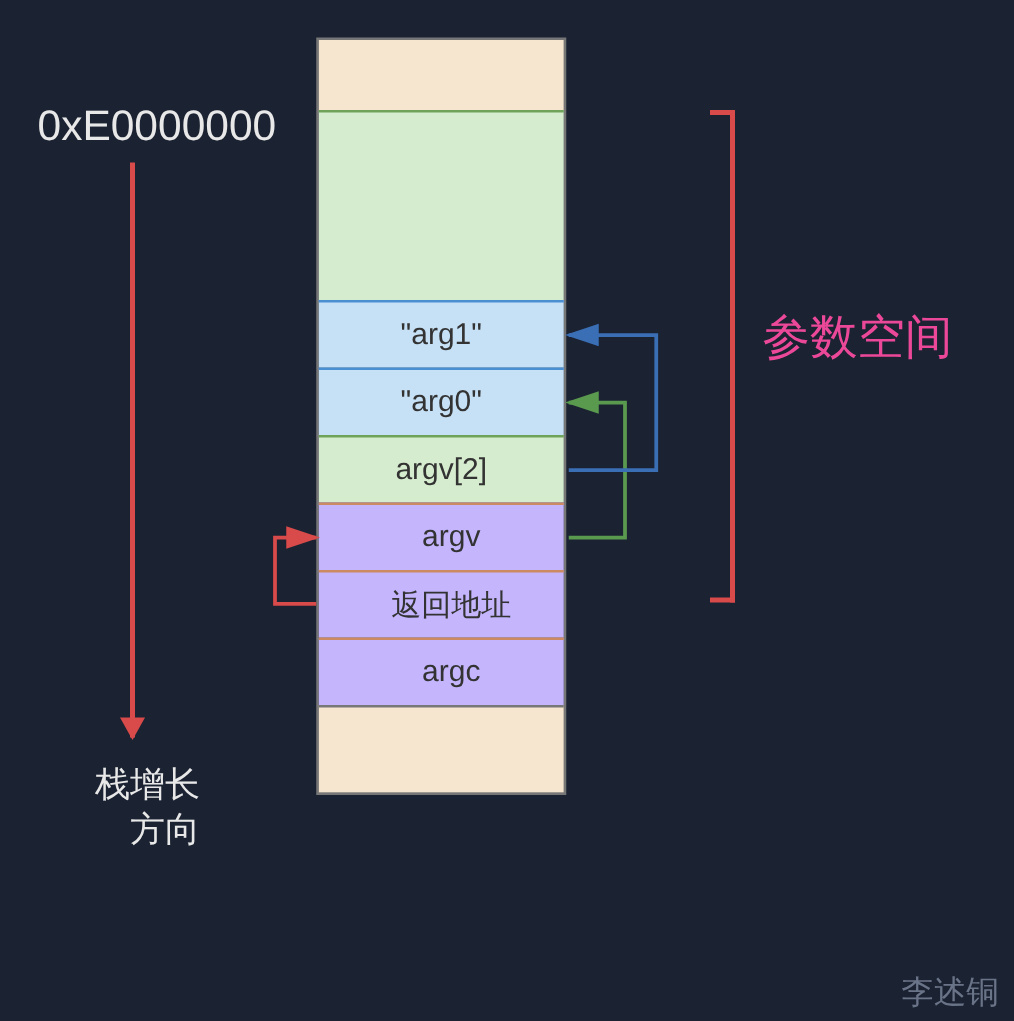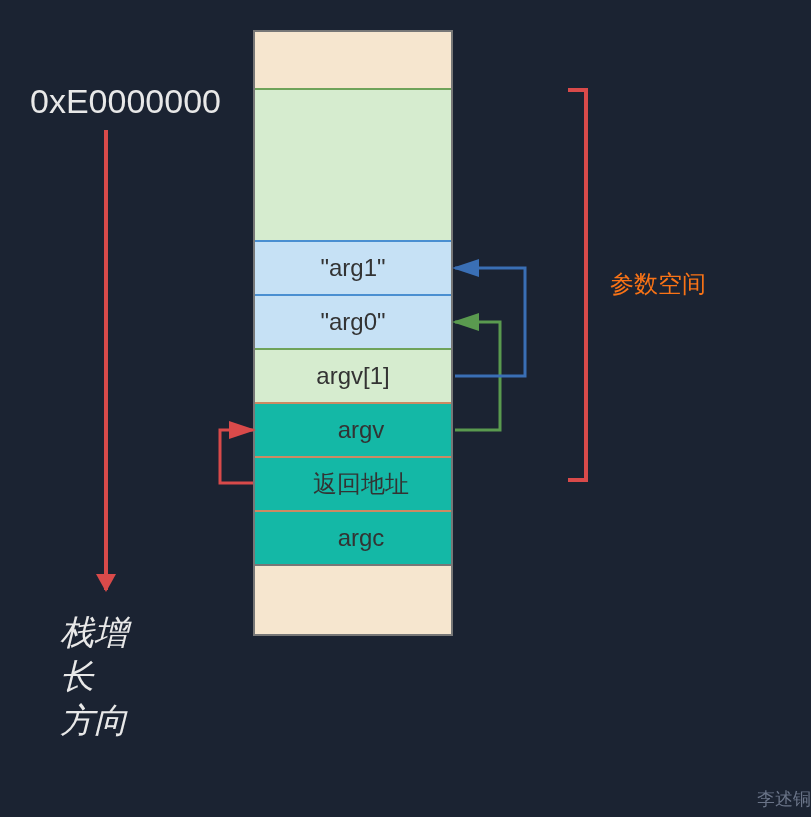--- a/index.html
+++ b/index.html
@@ -86,9 +86,9 @@
   .bracket-label {
     position: absolute;
     left: 610px;
-    top: 268px;
-    color: #f97316;
-    font-size: 24px;
+    top: 244px;
+    color: #ec4899;
+    font-size: 38px;
   }
 
   

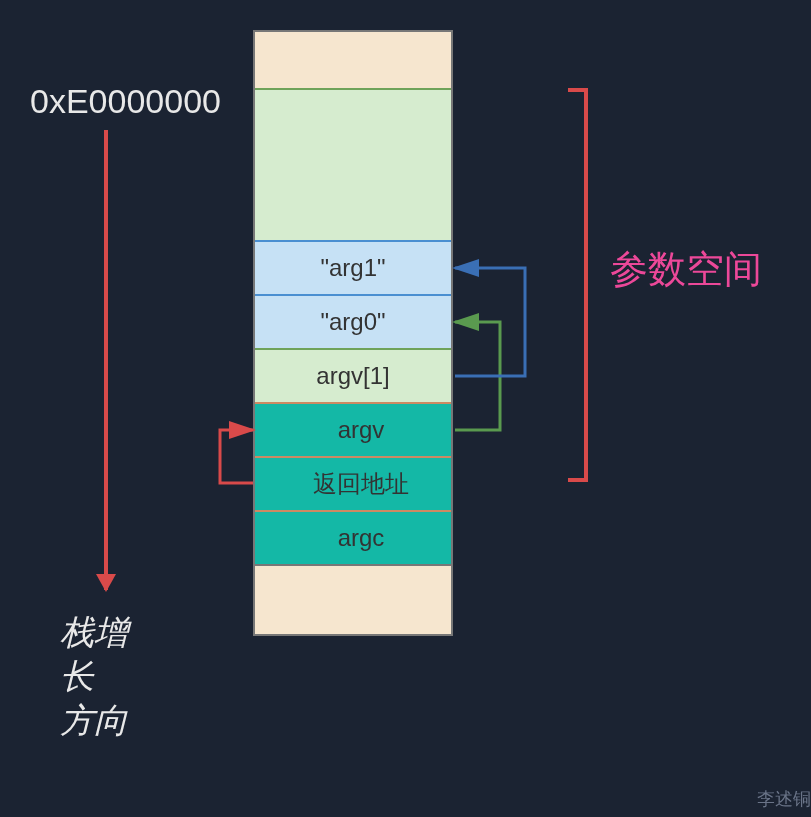--- a/index.html
+++ b/index.html
@@ -122,7 +122,7 @@
   <div class="cell cell-green-big"></div>
   <div class="cell cell-blue">"arg1"</div>
   <div class="cell cell-blue">"arg0"</div>
-  <div class="cell cell-green">argv[1]</div>
+  <div class="cell cell-green">argv[2]</div>
   <div class="cell cell-peach">argv</div>
   <div class="cell cell-peach3">返回地址</div>
   <div class="cell cell-peach2">argc</div>

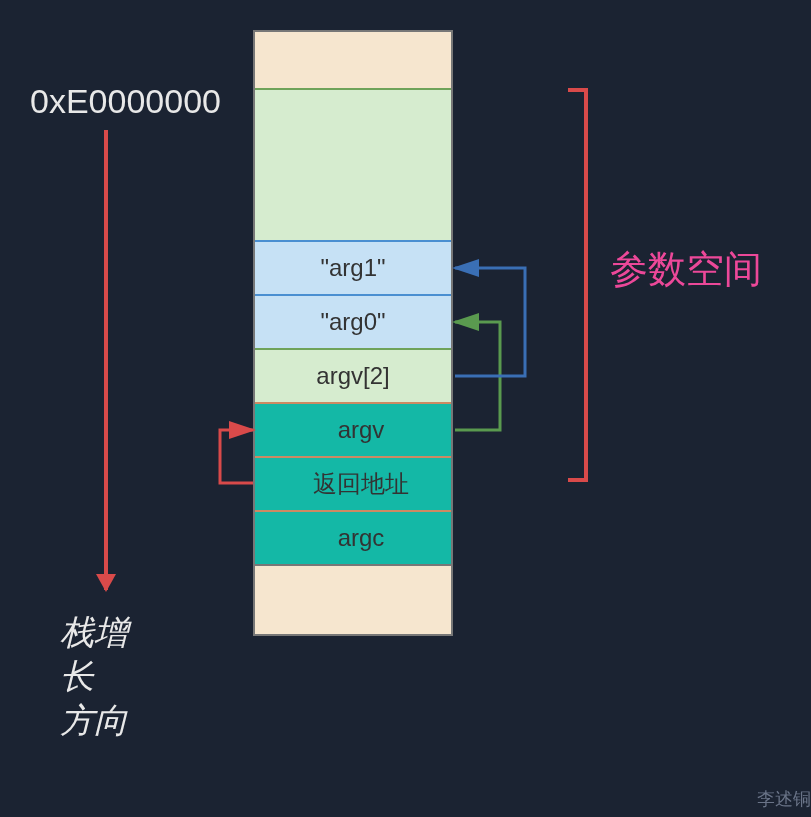--- a/index.html
+++ b/index.html
@@ -69,7 +69,7 @@
   .cell-green-big { height: 152px; background: #d6eccf; border-color:#6fa35a;}
   .cell-blue { height: 54px; background: #c6e1f5; border-color:#4a8fd1;}
   .cell-green { height: 54px; background: #d6eccf; border-color:#6fa35a;}
-  .cell-peach, .cell-peach2, .cell-peach3 { height: 54px; background: #14b8a6; border-color:#cc8a63;padding-left:16px;}
+  .cell-peach, .cell-peach2, .cell-peach3 { height: 54px; background: #c4b5fd; border-color:#cc8a63;padding-left:16px;}
   .cell-spacer-bot { height: 70px; background: #f6e6cf; }
 
   

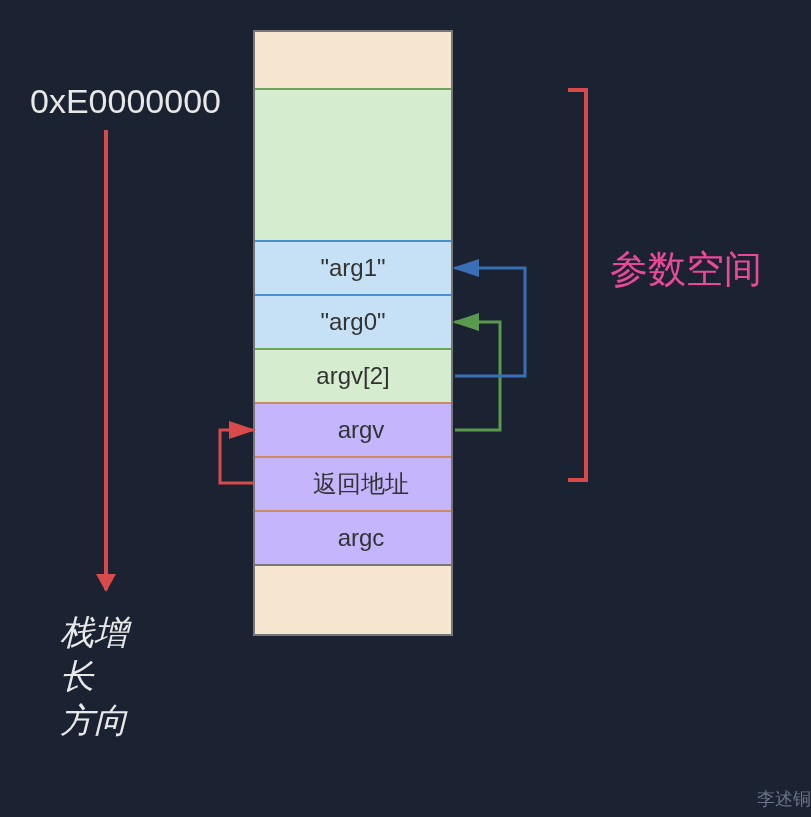--- a/index.html
+++ b/index.html
@@ -42,11 +42,10 @@
     left: 60px;
     top: 610px;
     color: #e8e8e8;
-    font-size: 34px;
-    text-align: left;
+    font-size: 28px;
+    text-align: right;
     line-height: 1.3;
     width: 100px;
-    font-style: italic;
   }
   .stack {
     position: absolute;

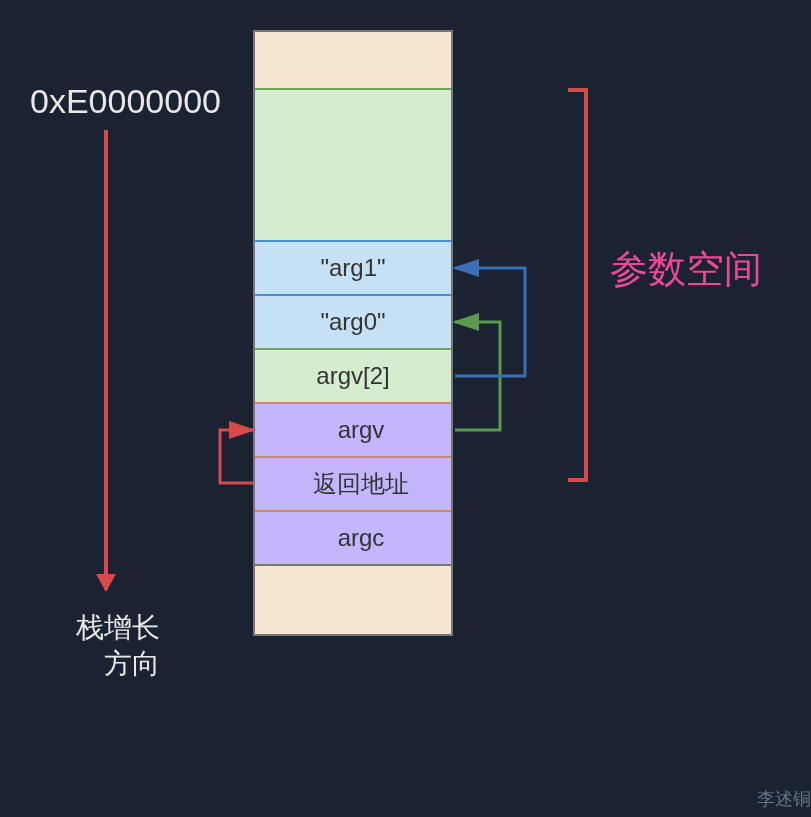--- a/index.html
+++ b/index.html
@@ -99,10 +99,10 @@
   }
   .watermark {
     position: absolute;
-    right: 0;
+    right: 12px;
     bottom: 6px;
     color: #6a7488;
-    font-size: 18px;
+    font-size: 26px;
   }
 </style>
 </head>

